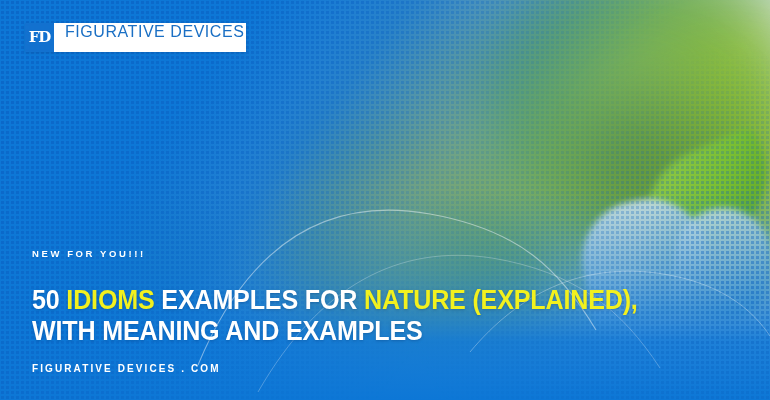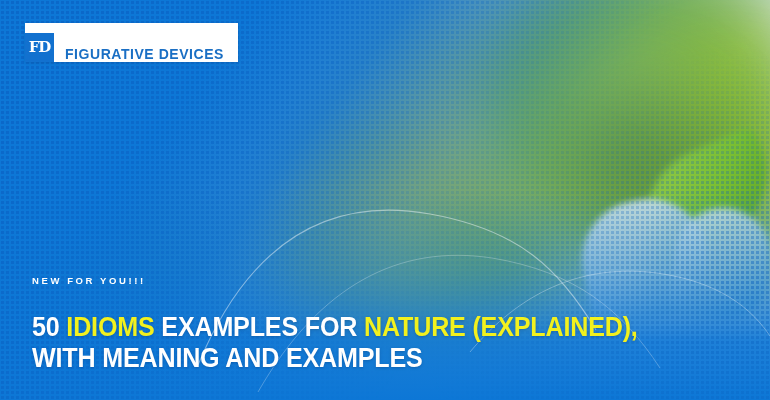--- a/index.html
+++ b/index.html
@@ -112,9 +112,9 @@
   
   .logo{
     position:absolute;left:25px;top:23px;
-    display:flex;align-items:flex-end;
+    display:flex;align-items:flex-start;
     background:#ffffff;
-    height:39px;
+    height:29px;
     box-shadow:0 1px 3px rgba(0,0,0,.10);
   }
   .logo-mark{

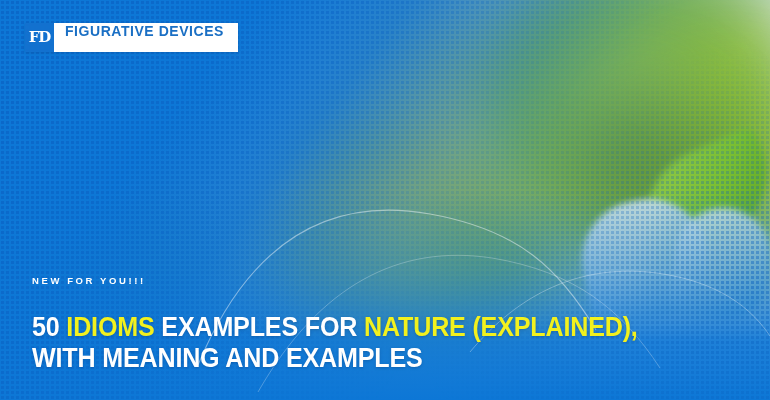--- a/index.html
+++ b/index.html
@@ -133,10 +133,10 @@
   }
   .logo-text{
     display:flex;align-items:center;
-    padding:0 14px 0 11px;
+    padding:0 2px 0 11px;
     color:#1a6fc4;
-    font-size:14px;
-    font-weight:700;
+    font-size:16px;
+    font-weight:400;
     letter-spacing:.55px;
     white-space:nowrap;
   }

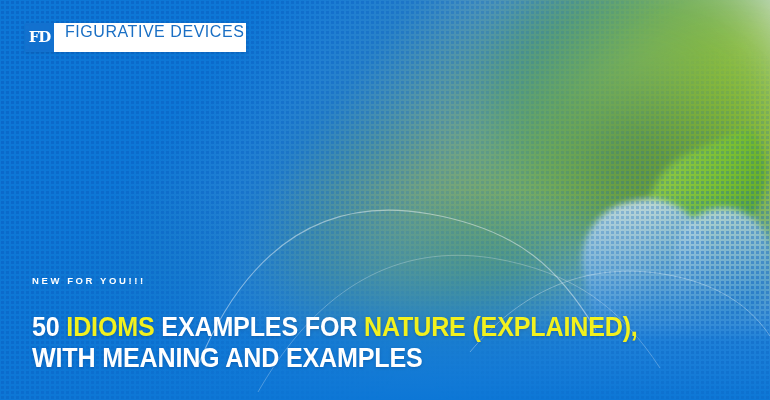--- a/index.html
+++ b/index.html
@@ -220,6 +220,7 @@
 
     <h1 class="headline"><span>50 </span><span class="hl">IDIOMS</span><span> EXAMPLES FOR </span><span class="hl">NATURE (EXPLAINED),</span><br><span>WITH MEANING AND EXAMPLES</span></h1>
 
+    <p class="site">FIGURATIVE DEVICES . COM</p>
   </div>
 
 </div>

